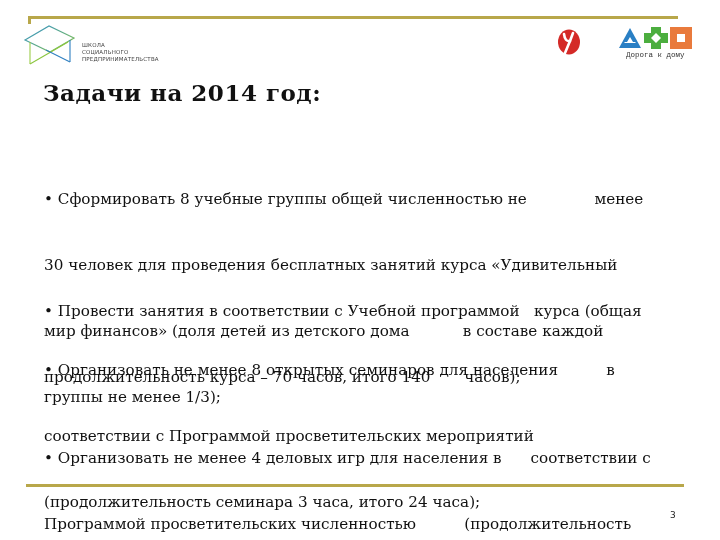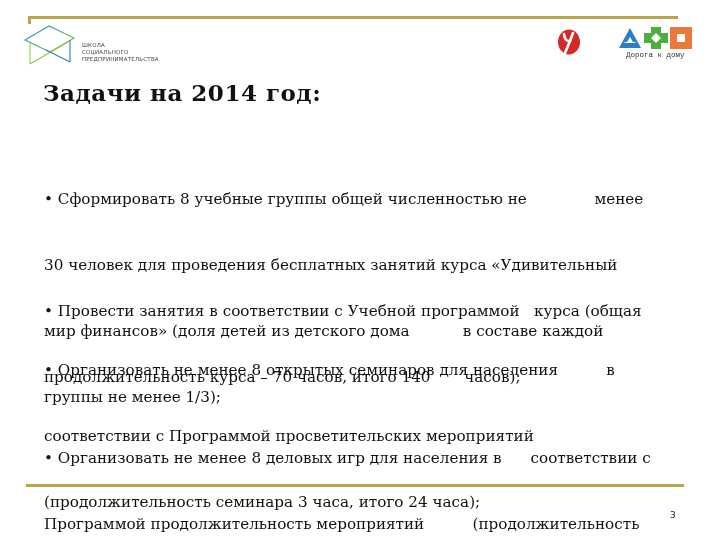--- a/index.html
+++ b/index.html
@@ -122,7 +122,7 @@
     <div>(продолжительность семинара 3 часа, итого 24 часа);</div>
   </div>
   <div class="para p4">
-    <div>• Организовать не менее 8 деловых игр для населения в      соответствии с</div>
+    <div>• Организовать не менее 4 деловых игр для населения в      соответствии с</div>
     <div>Программой продолжительность мероприятий          (продолжительность</div>
     
   </div>

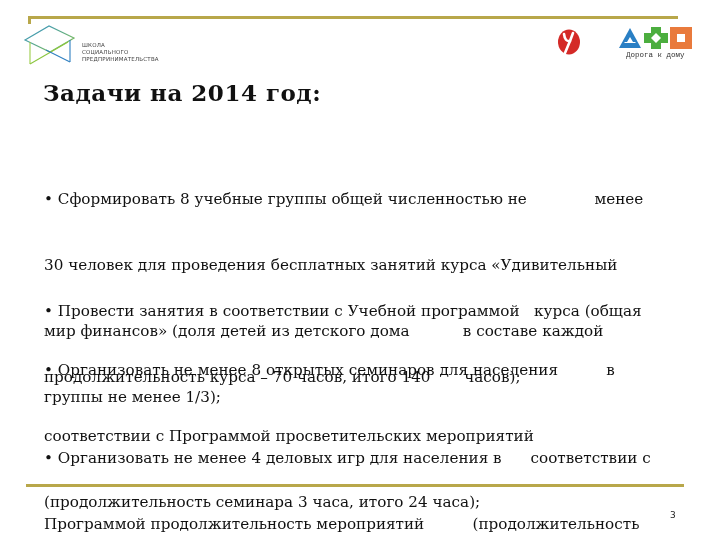--- a/index.html
+++ b/index.html
@@ -123,7 +123,7 @@
   </div>
   <div class="para p4">
     <div>• Организовать не менее 4 деловых игр для населения в      соответствии с</div>
-    <div>Программой продолжительность мероприятий          (продолжительность</div>
+    <div>Программой просветительских численностью          (продолжительность</div>
     
   </div>
 </div>

